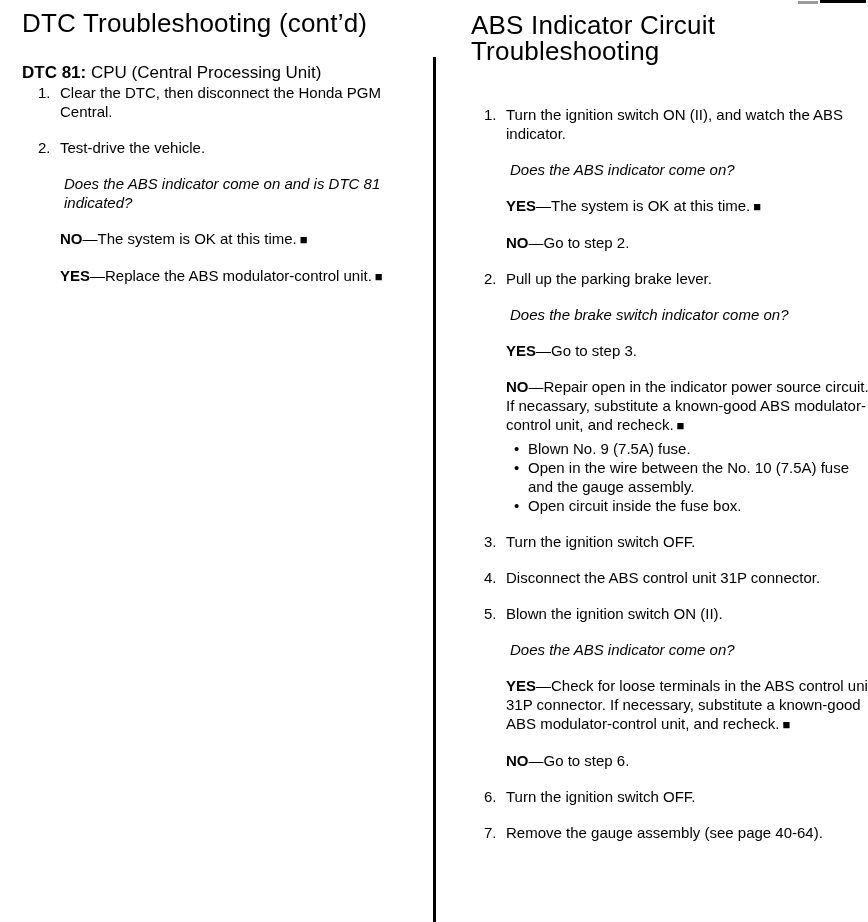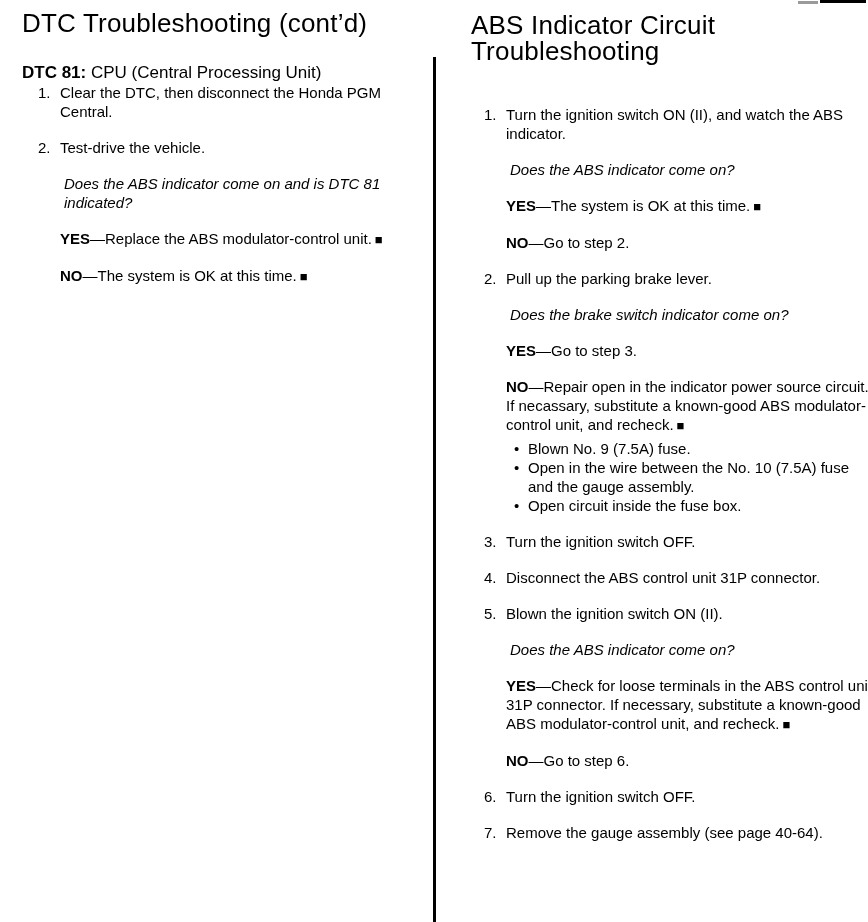--- a/index.html
+++ b/index.html
@@ -72,8 +72,8 @@
           <span class="txt">Test-drive the vehicle.</span>
         </div>
         <div class="block question">Does the ABS indicator come on and is DTC 81 indicated?</div>
+        <div class="block result"><span class="lbl">NO</span><span class="dash">—</span><span class="rtxt">The system is OK at this time.</span><span class="sq">■</span></div>
         <div class="block result"><span class="lbl">YES</span><span class="dash">—</span><span class="rtxt">Replace the ABS modulator-control unit.</span><span class="sq">■</span></div>
-        <div class="block result"><span class="lbl">NO</span><span class="dash">—</span><span class="rtxt">The system is OK at this time.</span><span class="sq">■</span></div>
       </div>
   </div>
 

